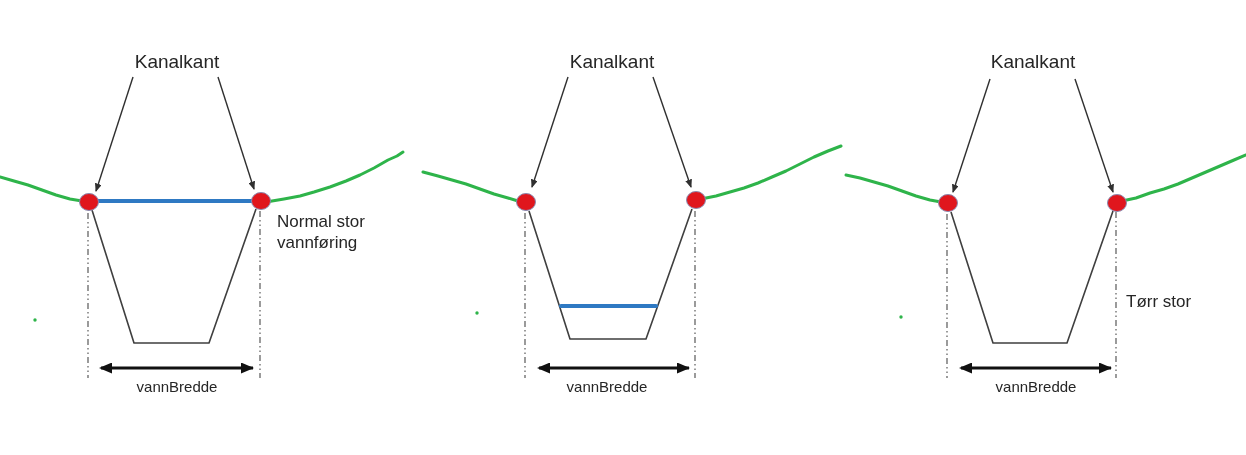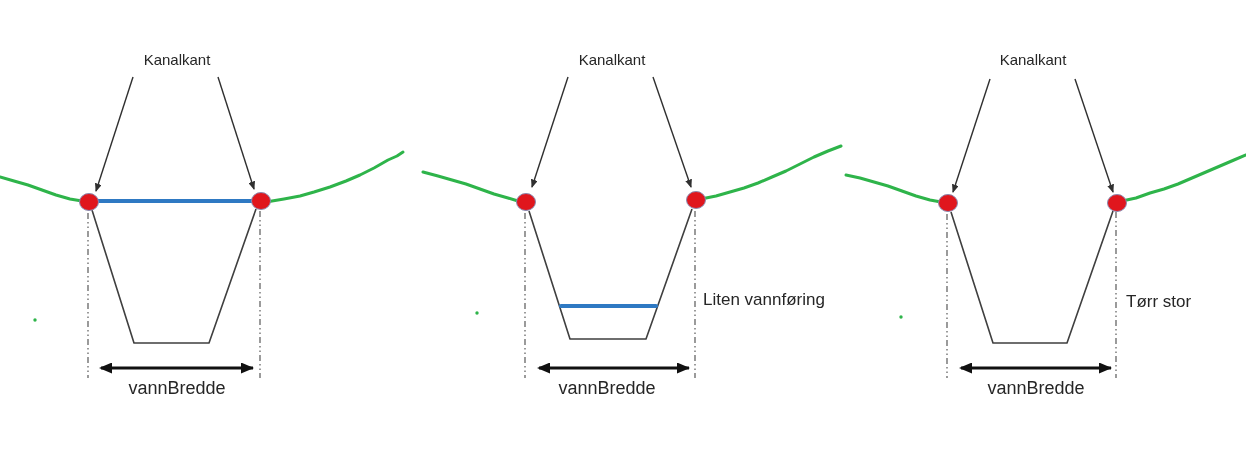--- a/index.html
+++ b/index.html
@@ -19,7 +19,7 @@
     white-space:nowrap;
   }
   .kanalkant {
-    font-size:15px;
+    font-size:19px;
     transform:translateX(-50%);
   }
   .widthlbl {

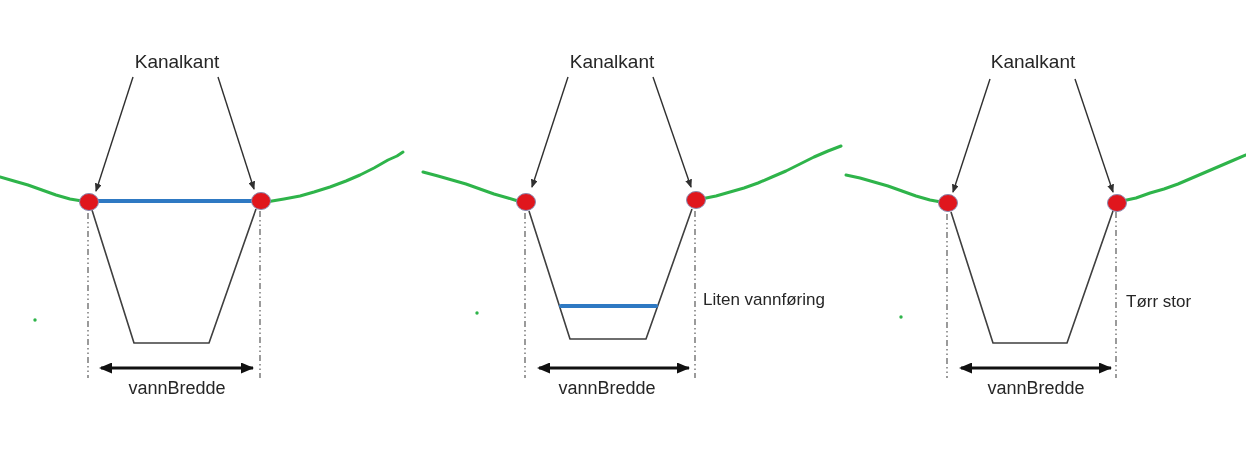--- a/index.html
+++ b/index.html
@@ -119,6 +119,7 @@
   <div class="lbl kanalkant" style="left:612px; top:51px;">Kanalkant</div>
   <div class="lbl kanalkant" style="left:1033px; top:51px;">Kanalkant</div>
 
+  <div class="lbl statelbl wrap" style="left:277px; top:211px;">Normal stor vannføring</div>
   <div class="lbl statelbl" style="left:703px; top:289px;">Liten vannføring</div>
   <div class="lbl statelbl" style="left:1126px; top:291px;">Tørr stor</div>
 

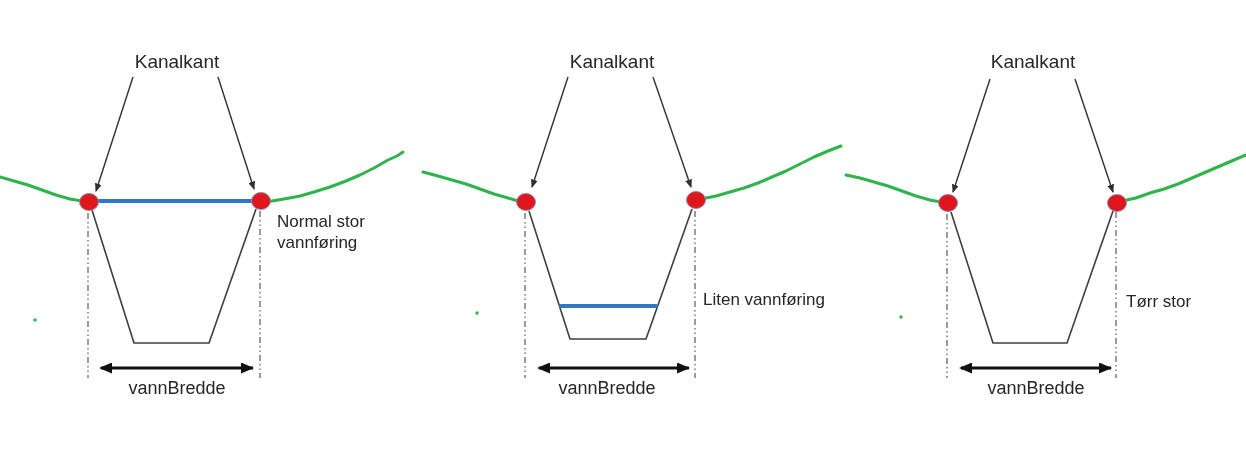--- a/index.html
+++ b/index.html
@@ -120,7 +120,6 @@
   <div class="lbl kanalkant" style="left:1033px; top:51px;">Kanalkant</div>
 
   <div class="lbl statelbl wrap" style="left:277px; top:211px;">Normal stor vannføring</div>
-  <div class="lbl statelbl" style="left:703px; top:289px;">Liten vannføring</div>
   <div class="lbl statelbl" style="left:1126px; top:291px;">Tørr stor</div>
 
   <div class="lbl widthlbl" style="left:177px; top:378px;">vannBredde</div>

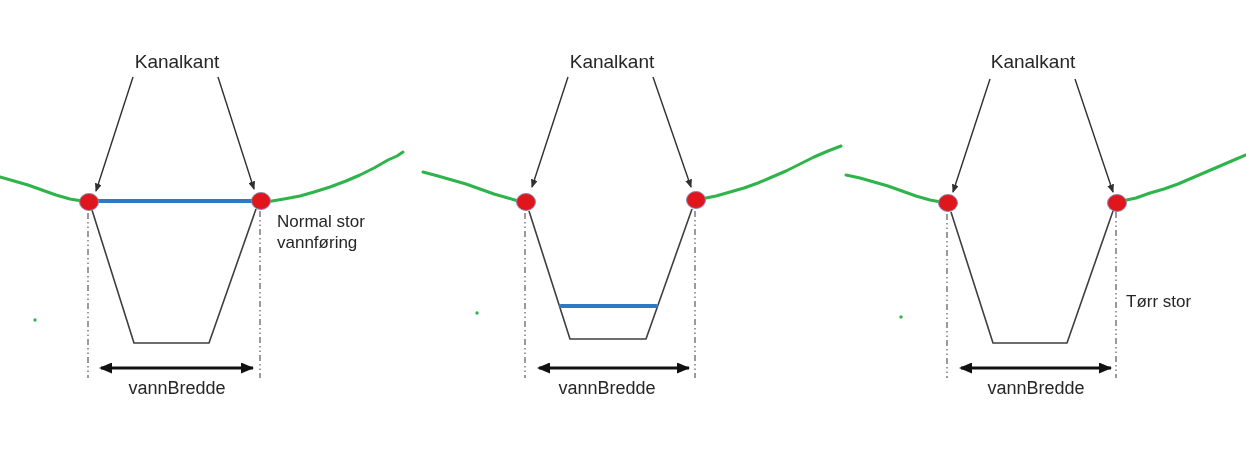--- a/index.html
+++ b/index.html
@@ -23,7 +23,7 @@
     transform:translateX(-50%);
   }
   .widthlbl {
-    font-size:18px;
+    font-size:15px;
     transform:translateX(-50%);
   }
   .statelbl {

